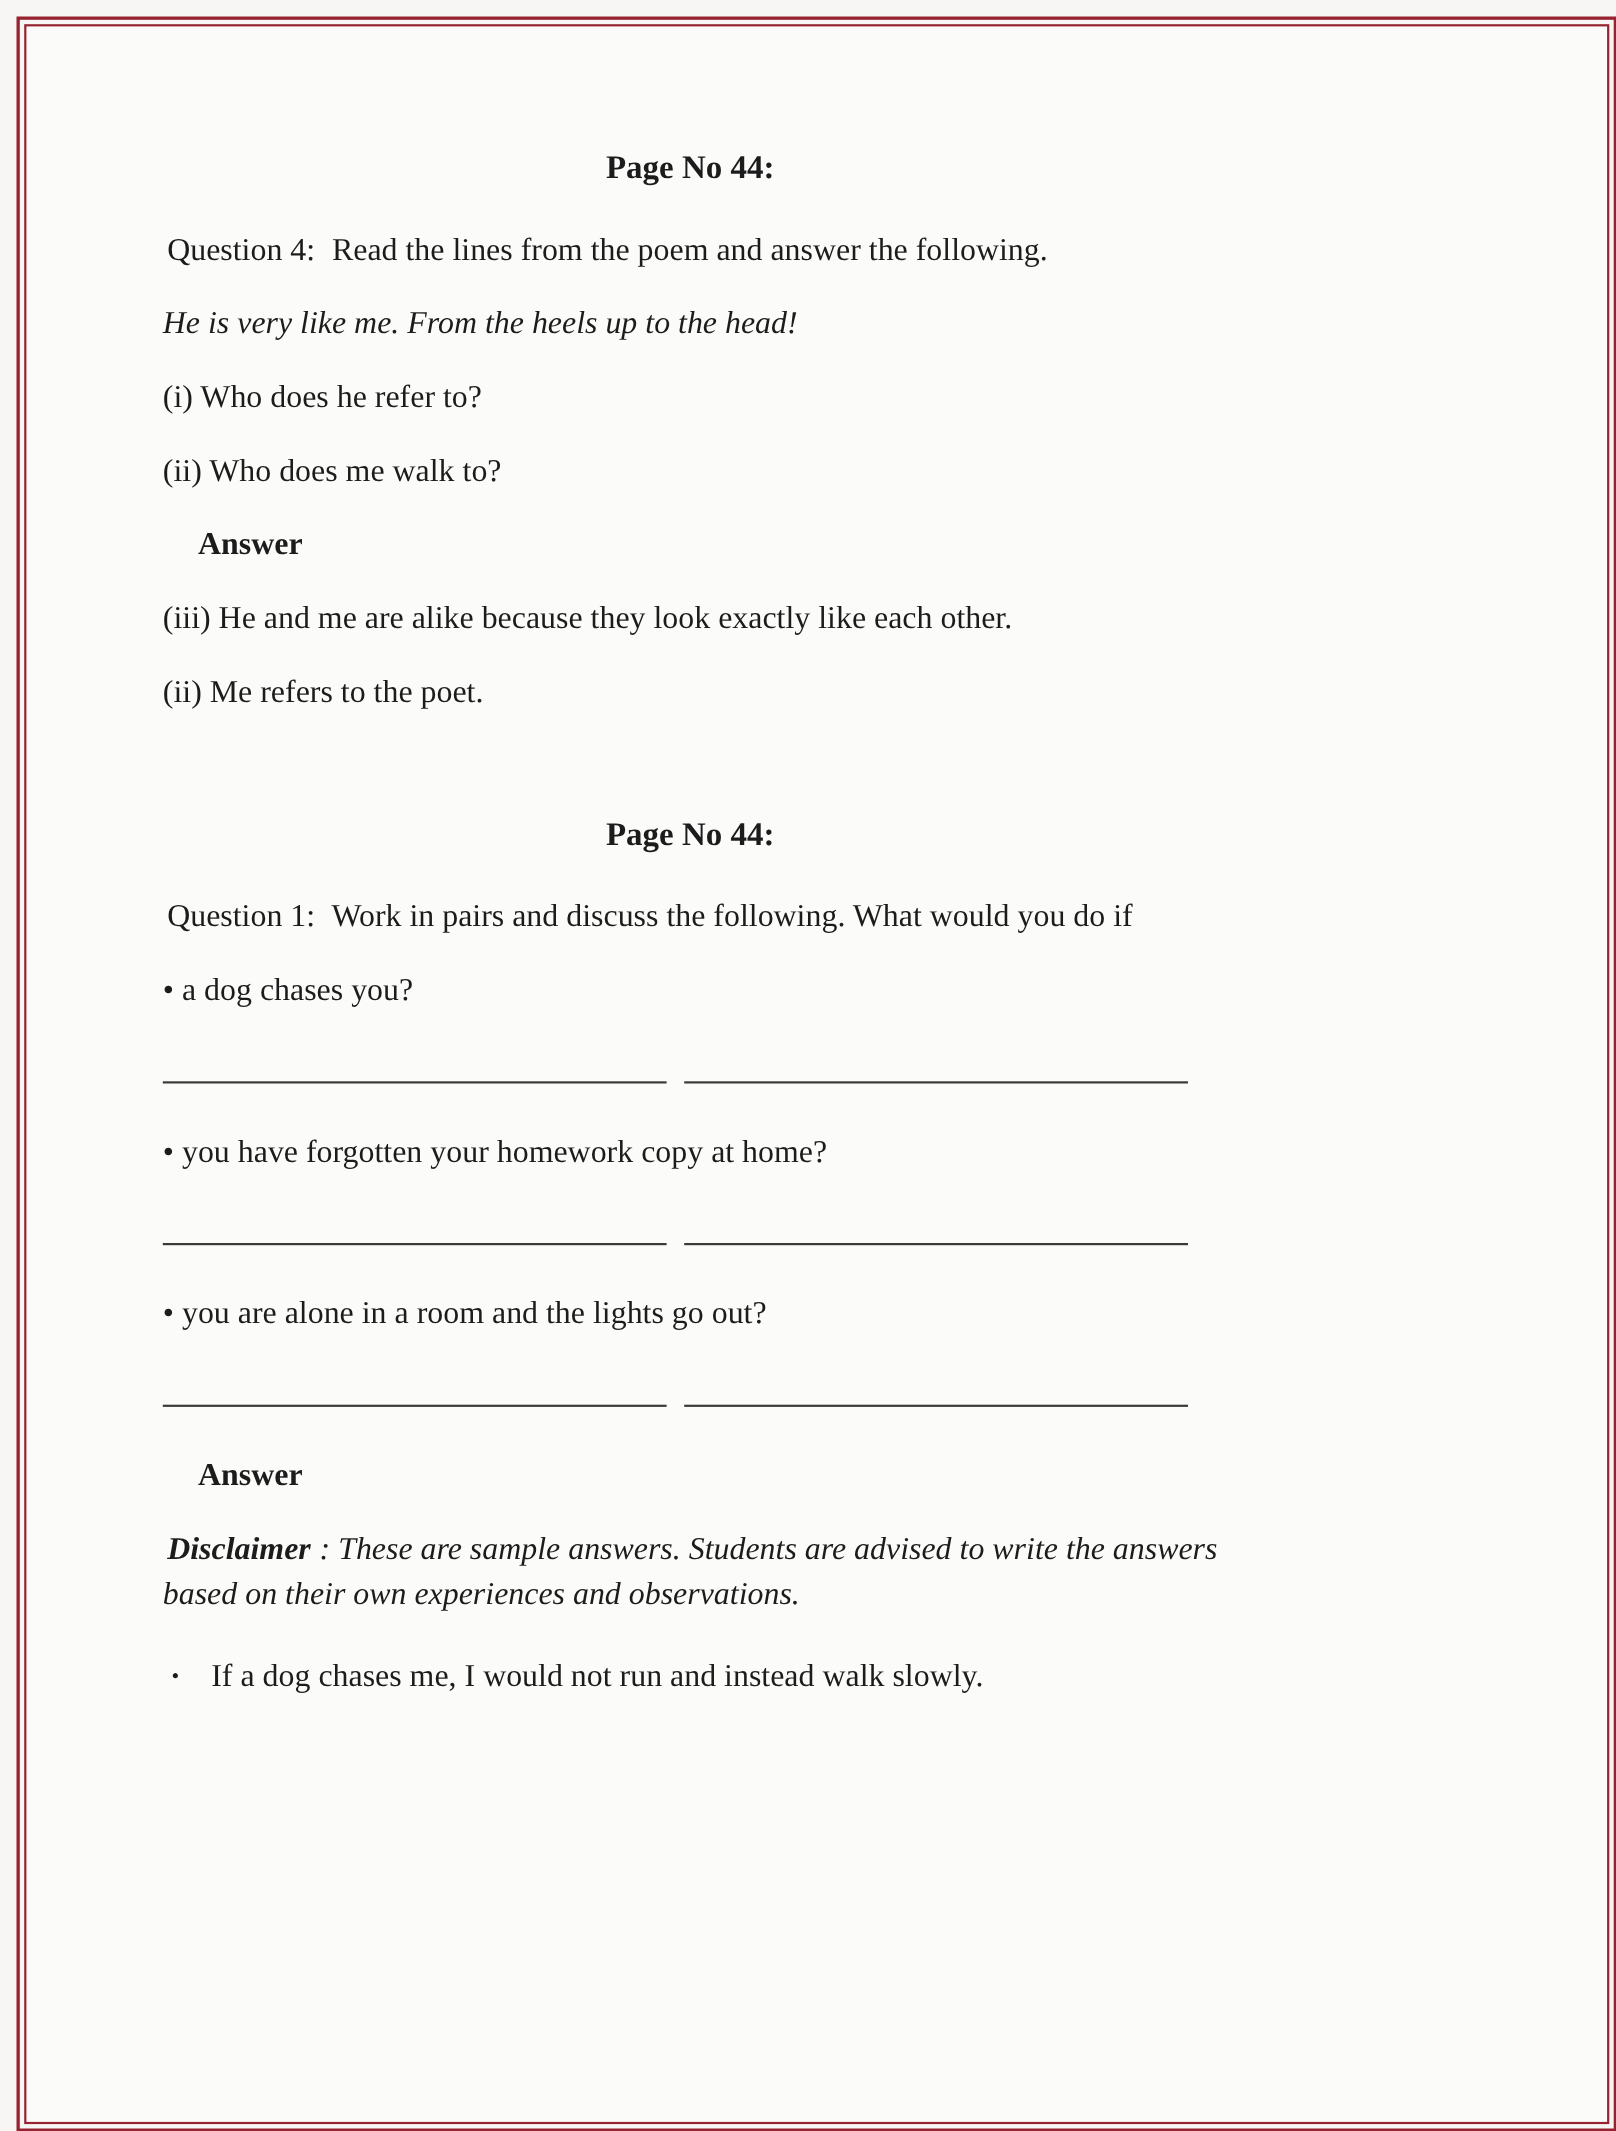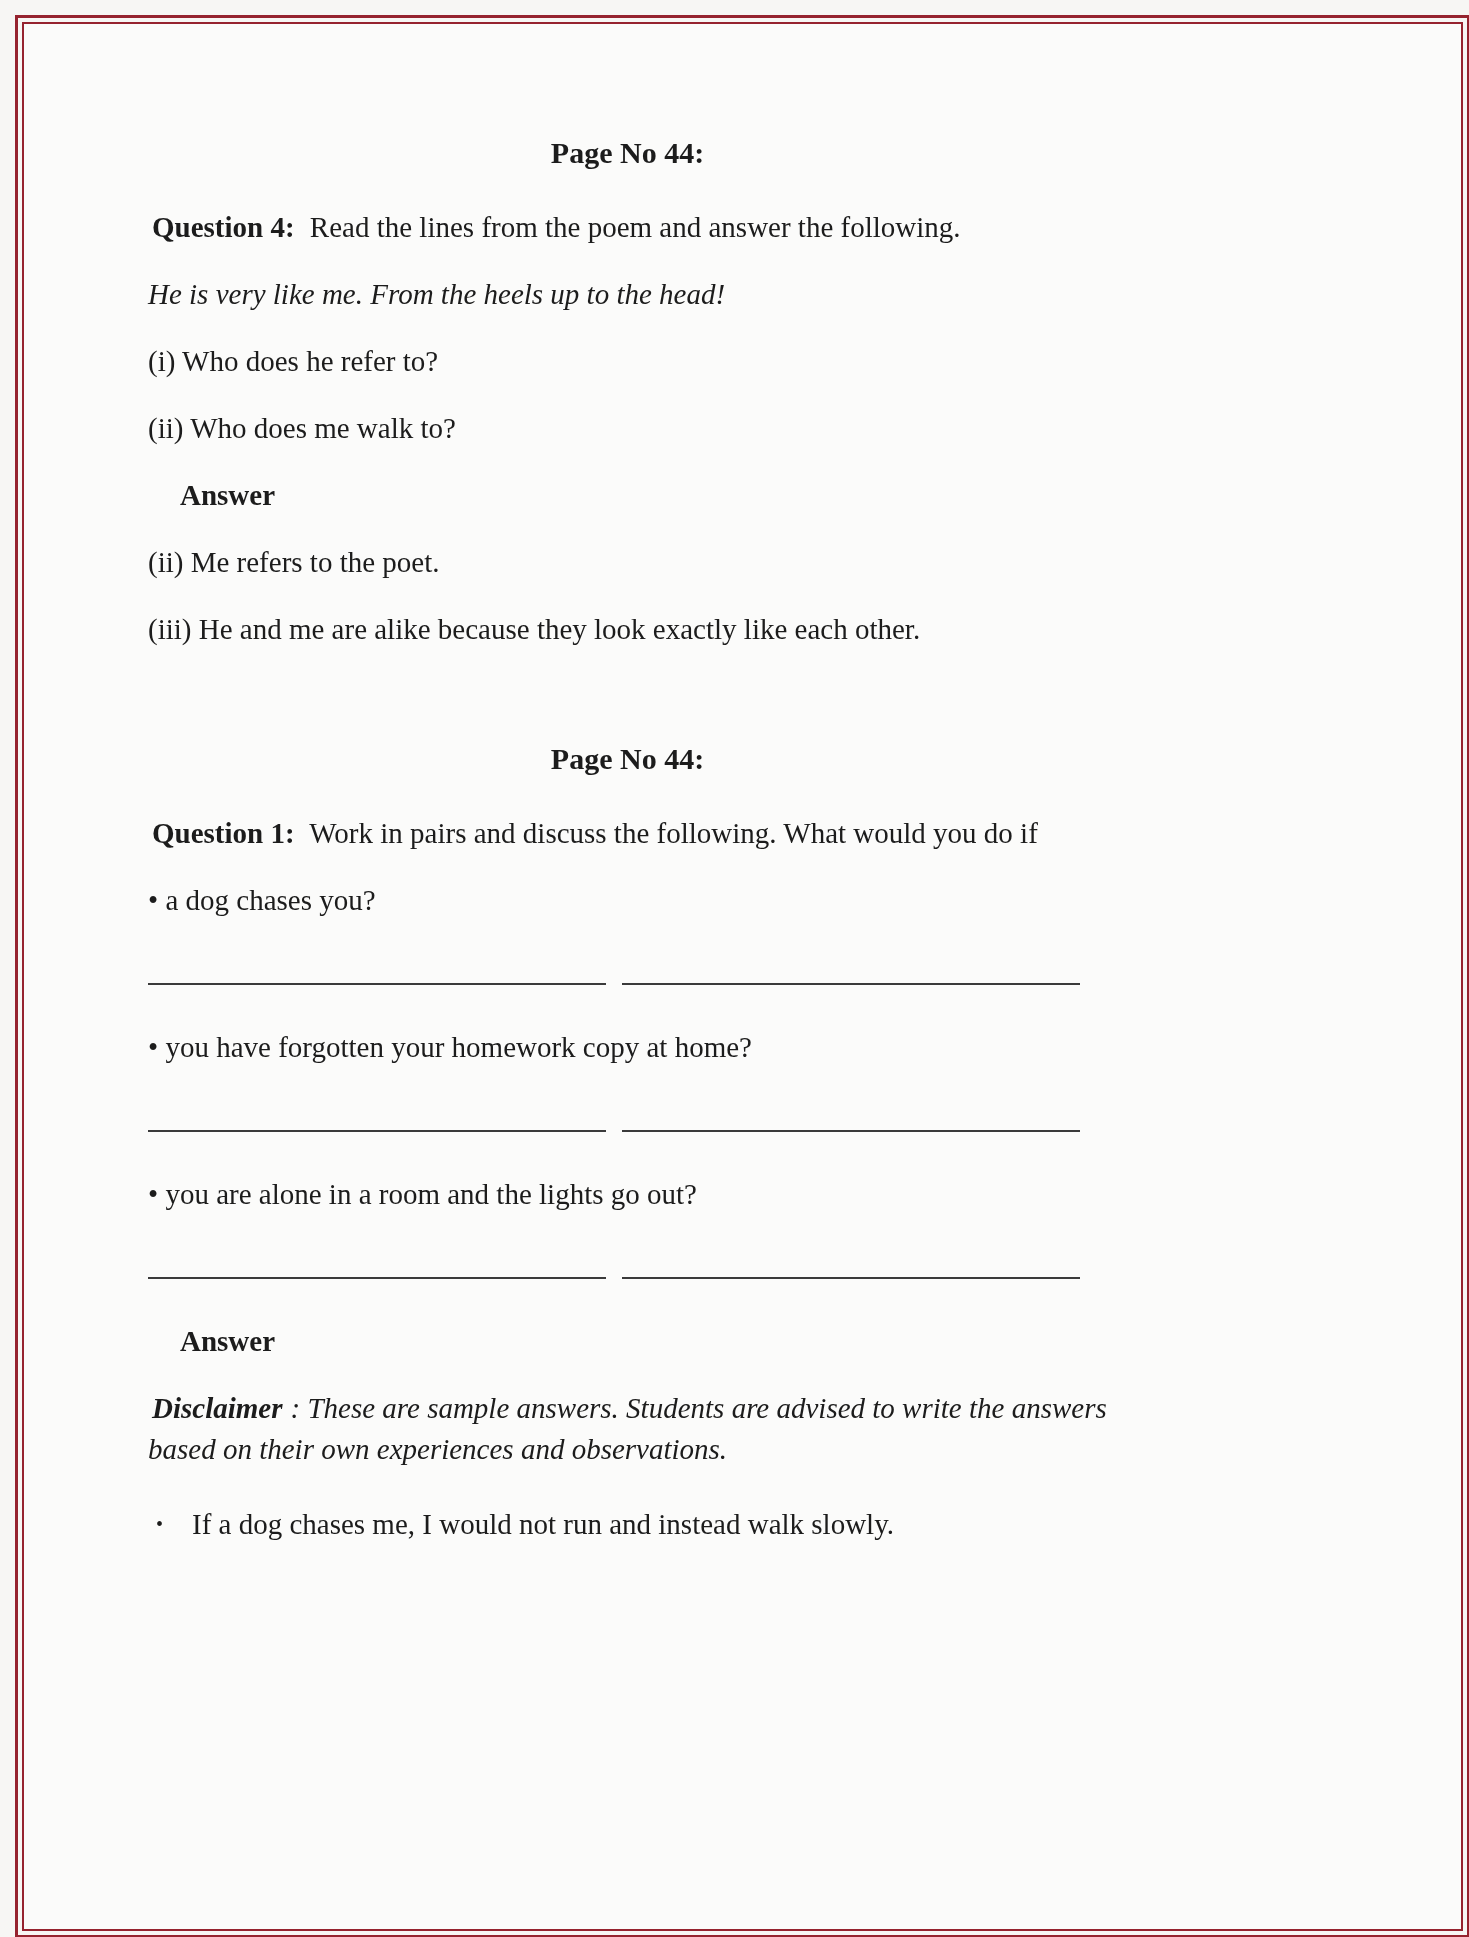--- a/index.html
+++ b/index.html
@@ -47,7 +47,7 @@
   h2.page-heading.second {
     margin-top: 58px;
   }
-  .bold { font-weight: bold; }
+  .bold { font-weight: normal; }
   .italic { font-style: italic; }
   .bold-italic { font-weight: bold; font-style: italic; }
   .answer-heading {

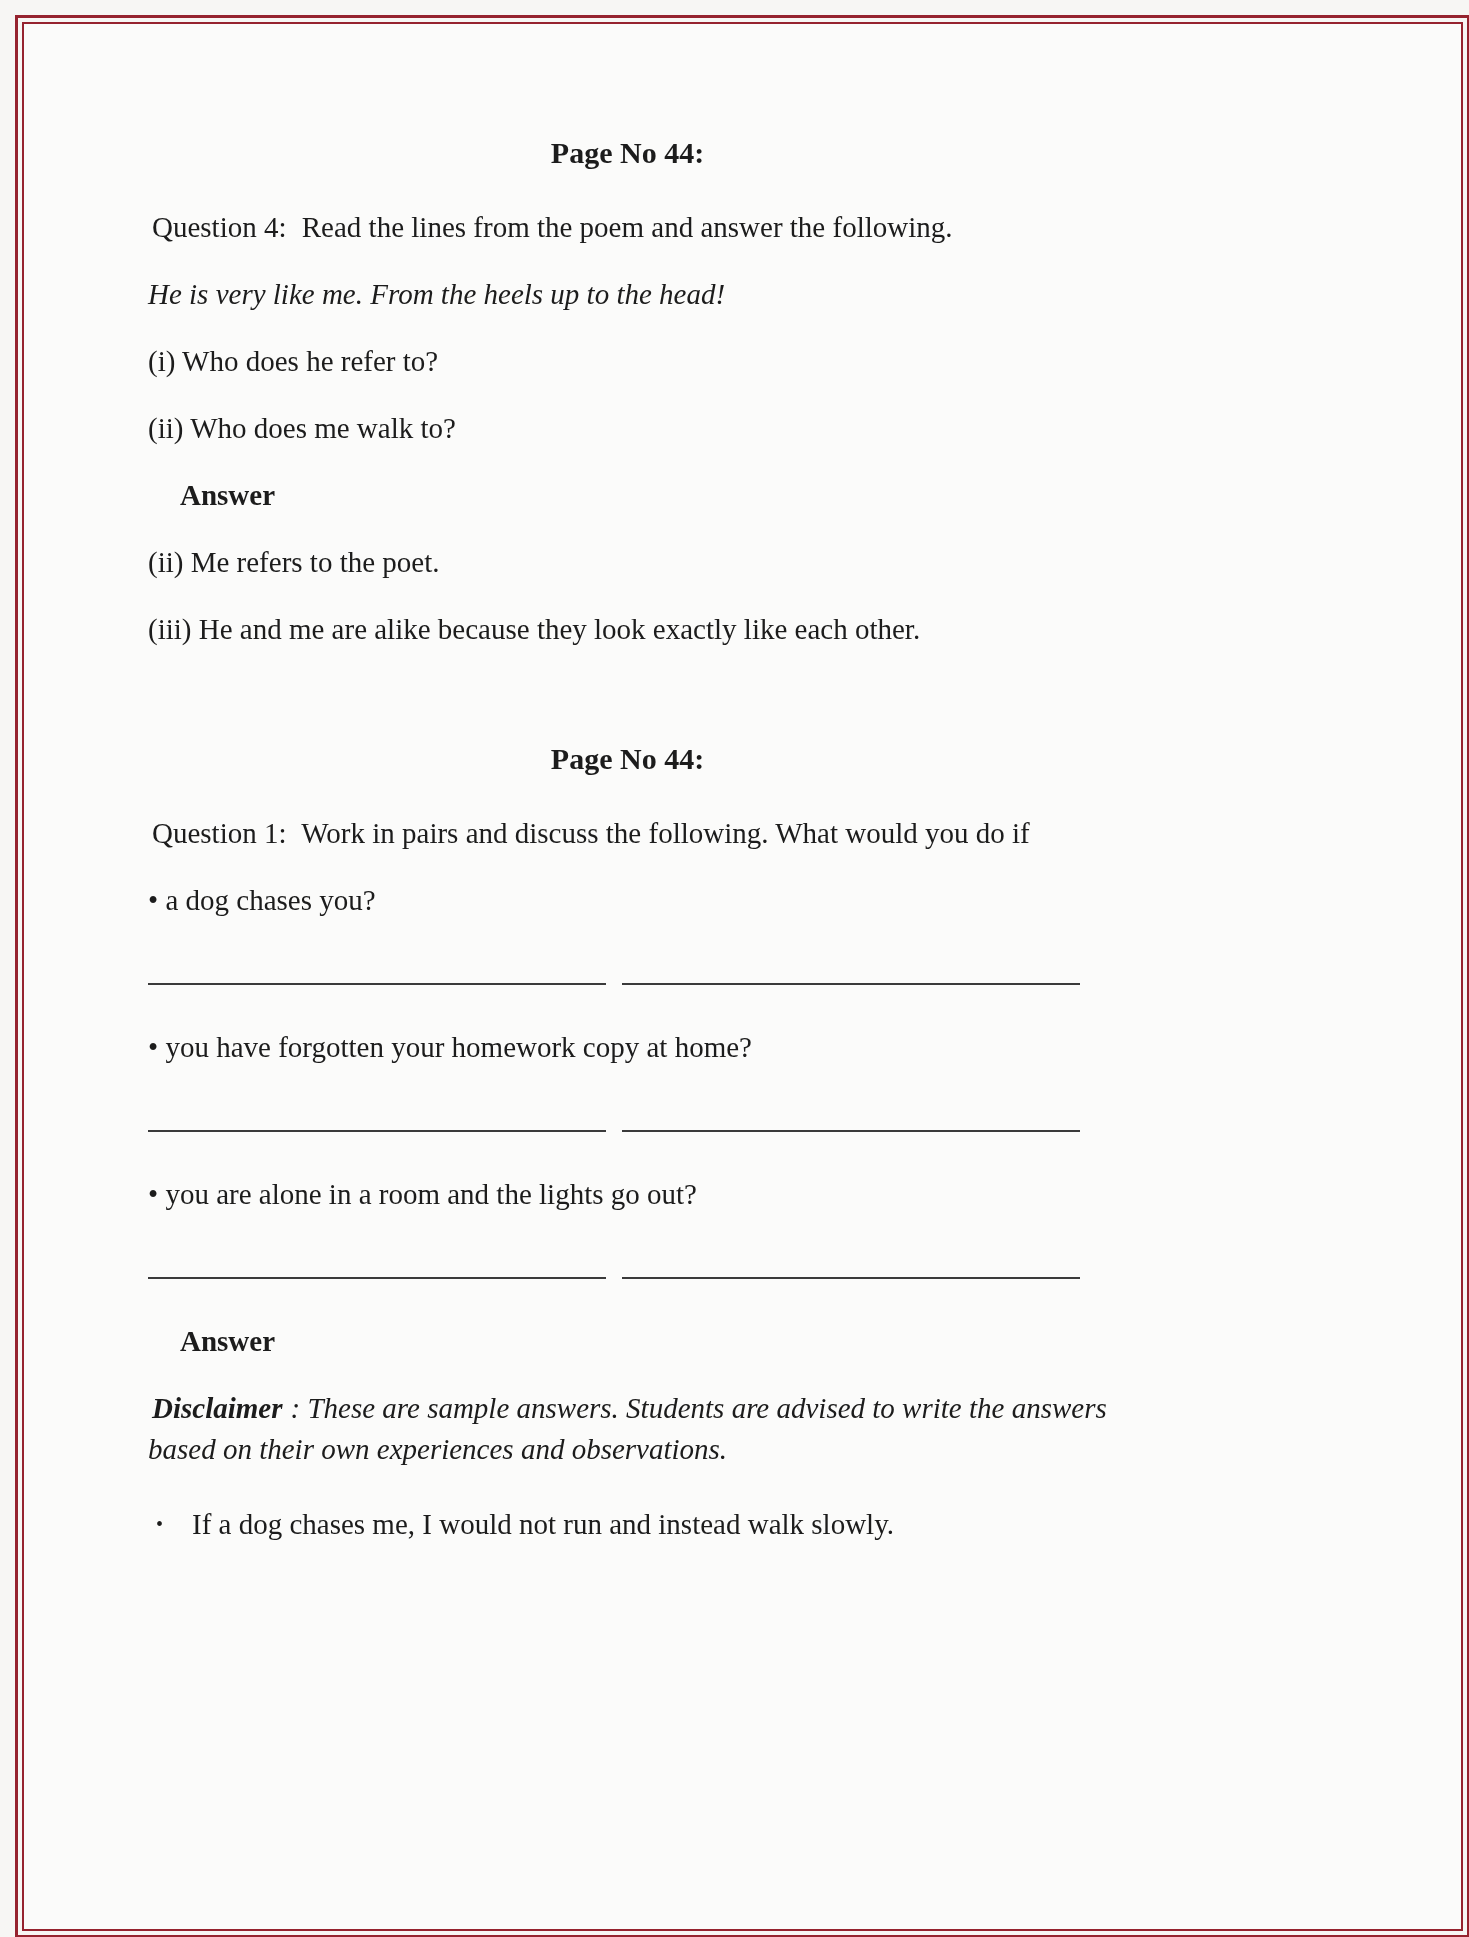--- a/index.html
+++ b/index.html
@@ -100,8 +100,8 @@
 
           <p class="answer-heading">Answer</p>
 
+          <p>(iii) He and me are alike because they look exactly like each other.</p>
           <p>(ii) Me refers to the poet.</p>
-          <p>(iii) He and me are alike because they look exactly like each other.</p>
         </div>
 
         <h2 class="page-heading second">Page No 44:</h2>

